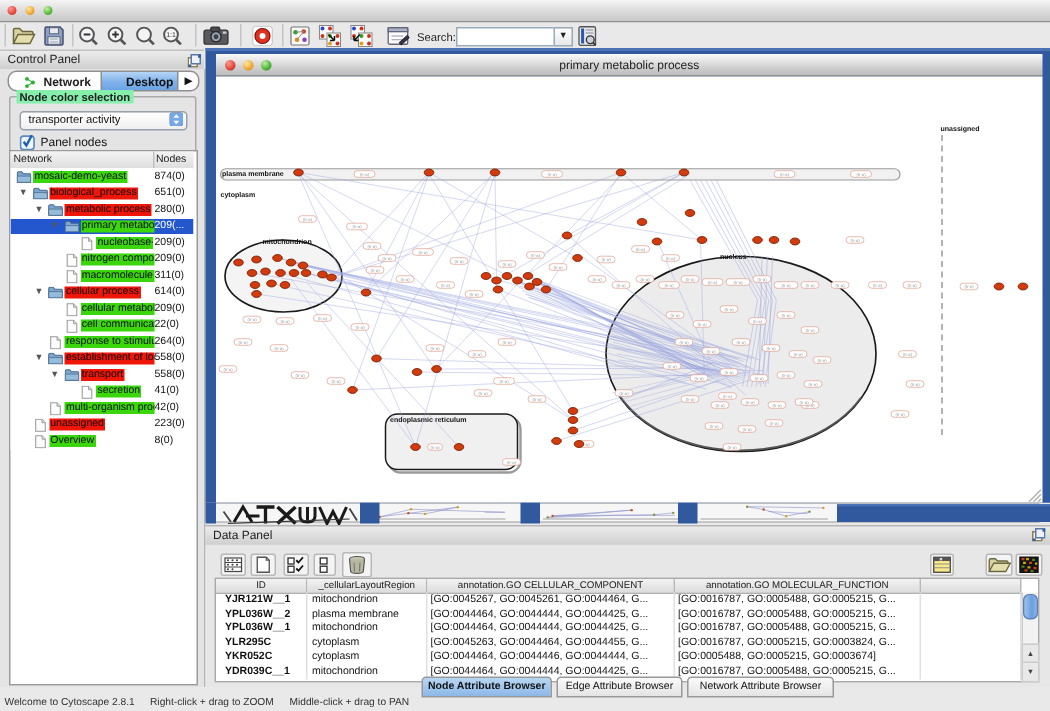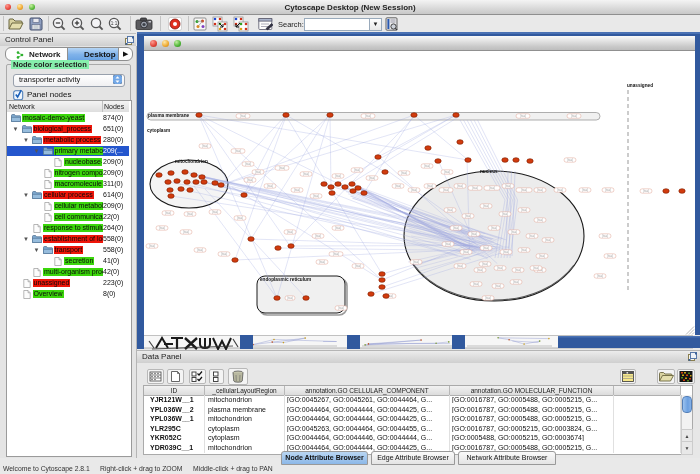--- a/index.html
+++ b/index.html
@@ -21,7 +21,6 @@
 <div class="tl" style="left:5px;background:radial-gradient(circle at 35% 30%,#ff9a90,#e8463c 60%,#b03028);"></div>
 <div class="tl" style="left:17px;background:radial-gradient(circle at 35% 30%,#ffe9a8,#f0a832 60%,#c07c18);"></div>
 <div class="tl" style="left:29px;background:radial-gradient(circle at 35% 30%,#c8f0a0,#58ba3a 60%,#2f8822);"></div>
-<div id="wtitle" class="abs">Cytoscape Desktop (New Session)</div>
 </div>
 <div id="toolbar" class="abs">
 <div class="sep" style="left:3px"></div>

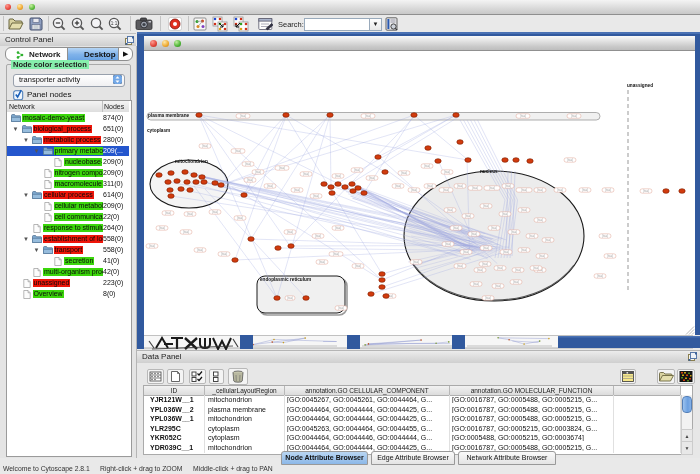--- a/index.html
+++ b/index.html
@@ -284,6 +284,7 @@
 <div class="tl" style="position:absolute;left:6px;top:4px;width:7px;height:7px;border-radius:50%;background:radial-gradient(circle at 35% 30%,#ff9a90,#e04438 60%,#a82820);"></div>
 <div class="tl" style="position:absolute;left:18px;top:4px;width:7px;height:7px;border-radius:50%;background:radial-gradient(circle at 35% 30%,#ffe9a8,#eea830 60%,#bc7a14);"></div>
 <div class="tl" style="position:absolute;left:30px;top:4px;width:7px;height:7px;border-radius:50%;background:radial-gradient(circle at 35% 30%,#c0eea0,#4cb434 60%,#2a8420);"></div>
+<div class="abs" style="left:0;top:3px;width:551px;text-align:center;font-size:8px;color:#222">primary metabolic process</div>
 </div>
 <svg class="abs" style="left:144px;top:51px;background:#fff" width="551" height="284" viewBox="144 51 551 284">
 <rect x="147" y="112.5" width="453" height="7.5" rx="3.75" fill="#f1f1f1" stroke="#9a9a9a" stroke-width="0.8"></rect>

